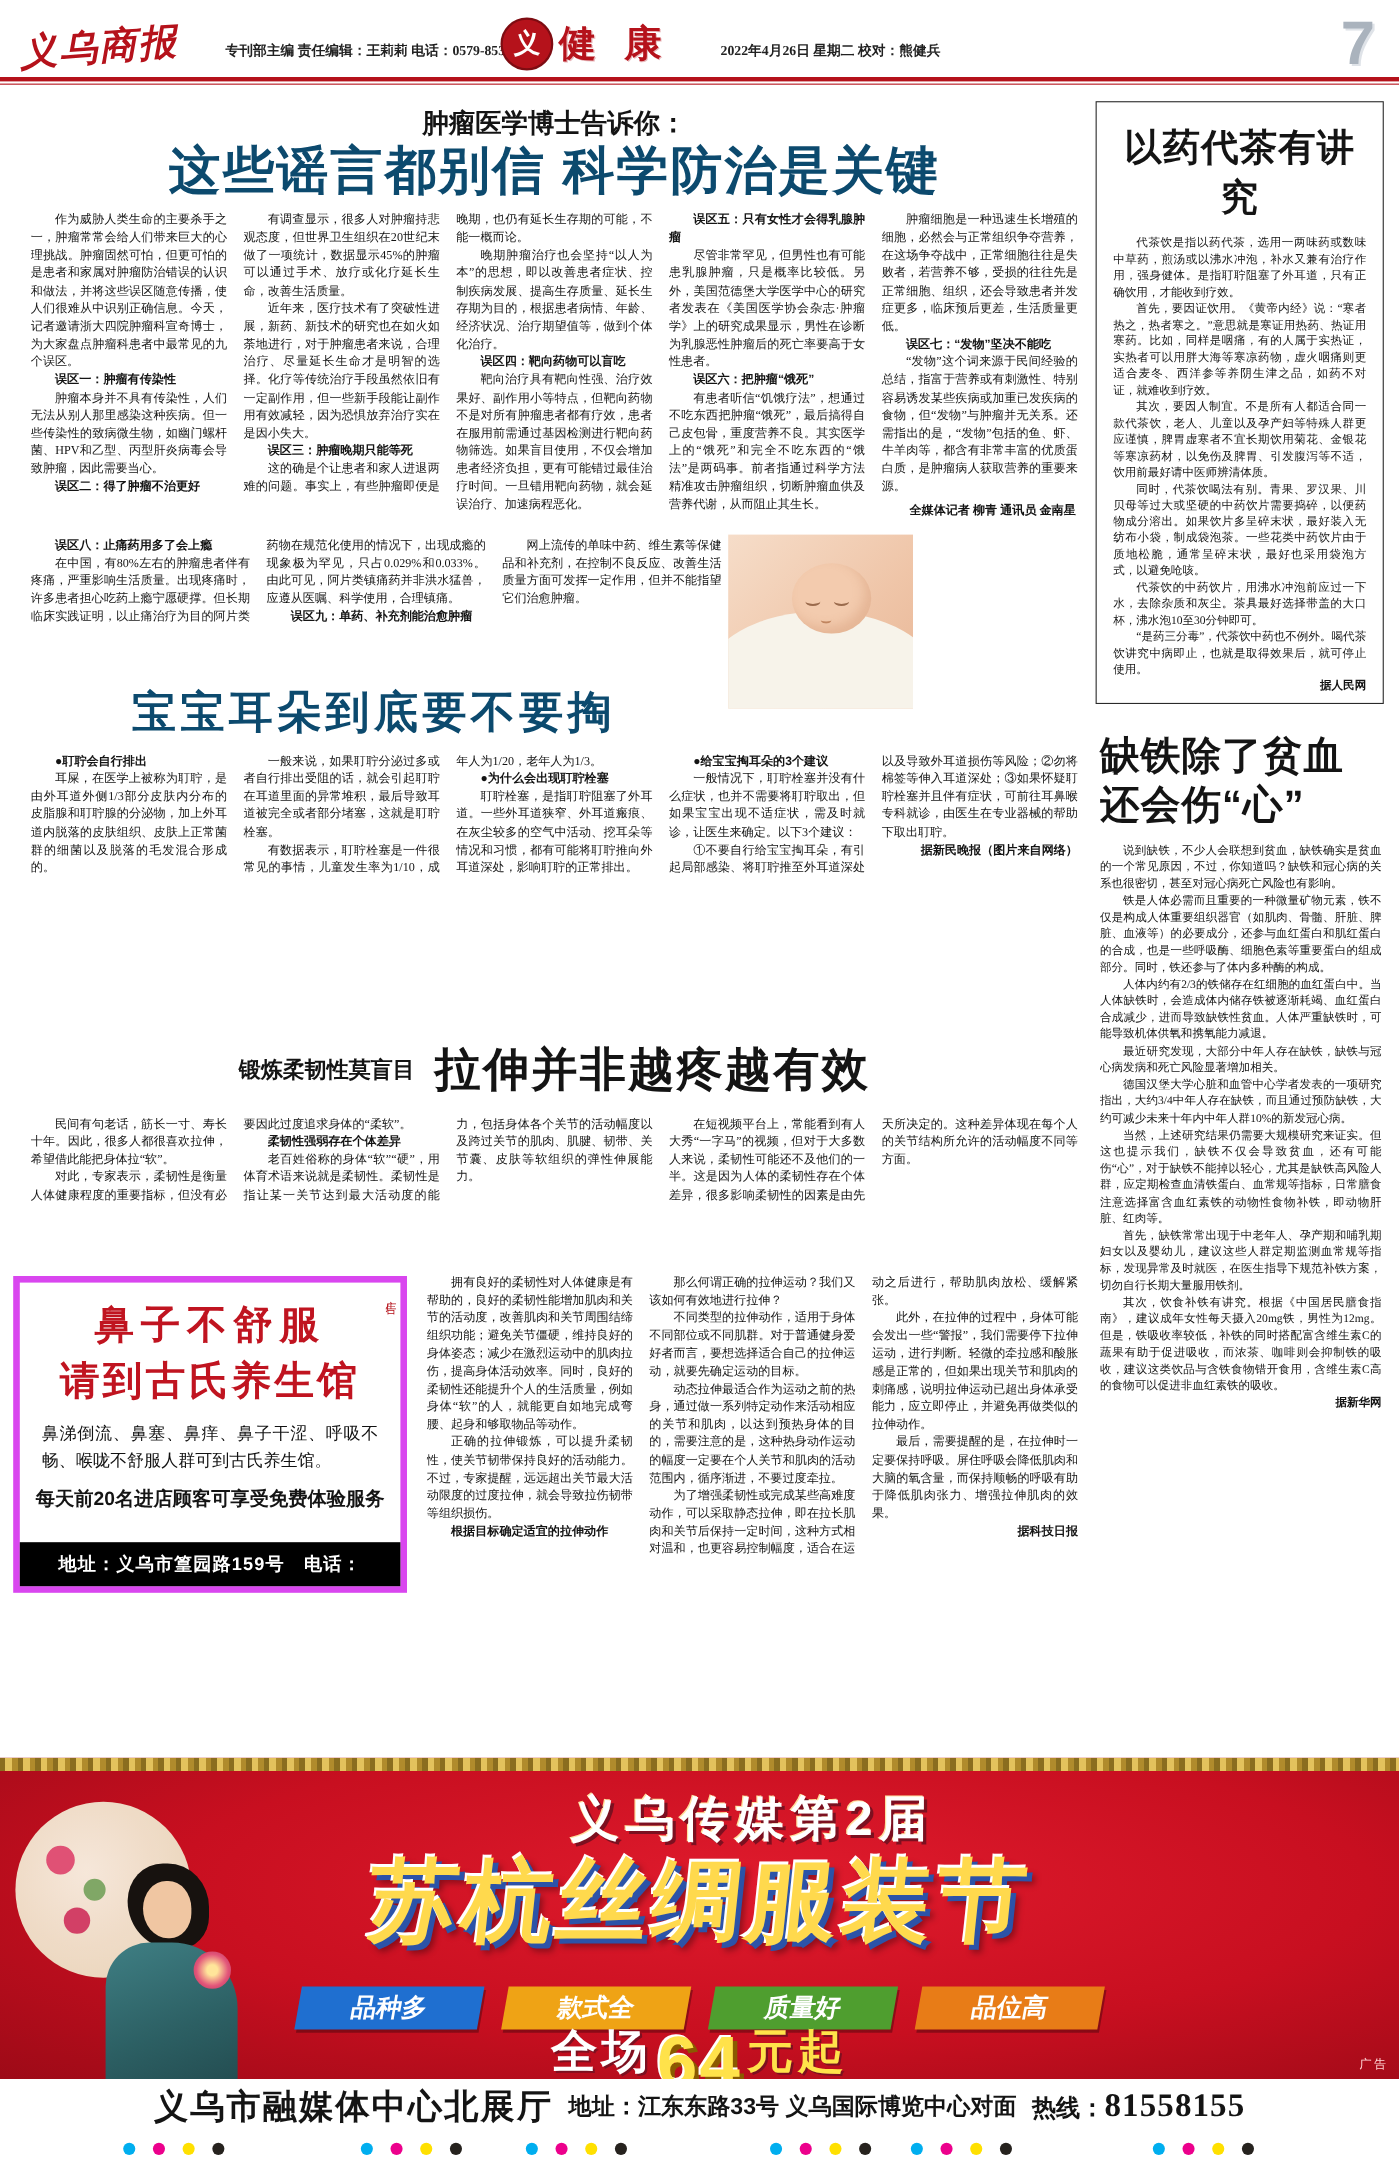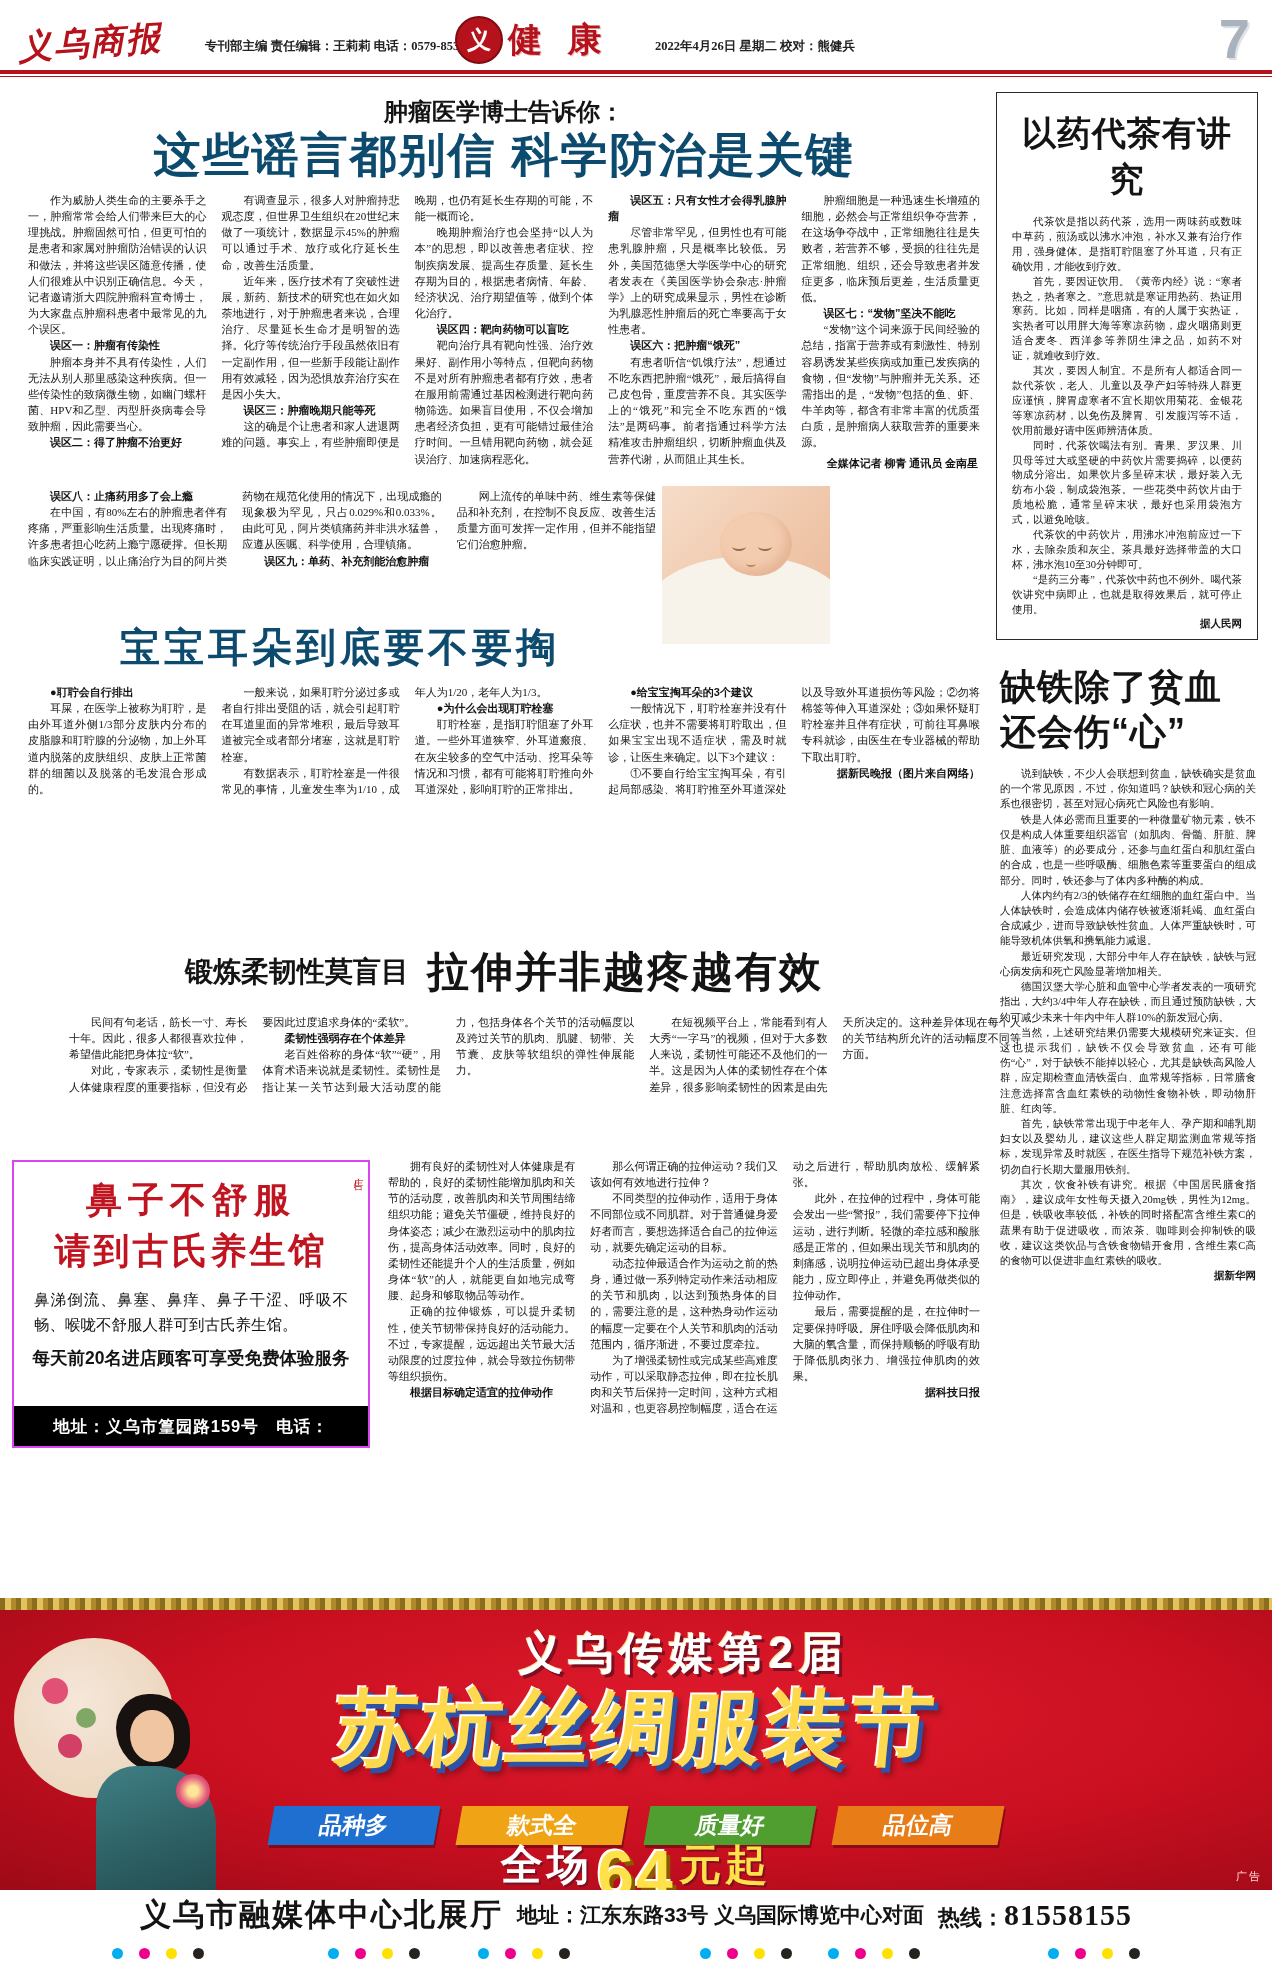--- a/index.html
+++ b/index.html
@@ -67,7 +67,7 @@
 
   
   #stretch-head{position:absolute;left:28px;top:944px;width:952px;text-align:center;white-space:nowrap;}
-  #stretch-kicker{font-size:28px;font-weight:700;font-family:"Liberation Sans",sans-serif;
+  #stretch-kicker{font-size:20px;font-weight:700;font-family:"Liberation Sans",sans-serif;
     vertical-align:middle;margin-right:18px;}
   #stretch-headline{font-size:42px;font-weight:900;font-family:"Liberation Sans",sans-serif;
     letter-spacing:2px;vertical-align:middle;}

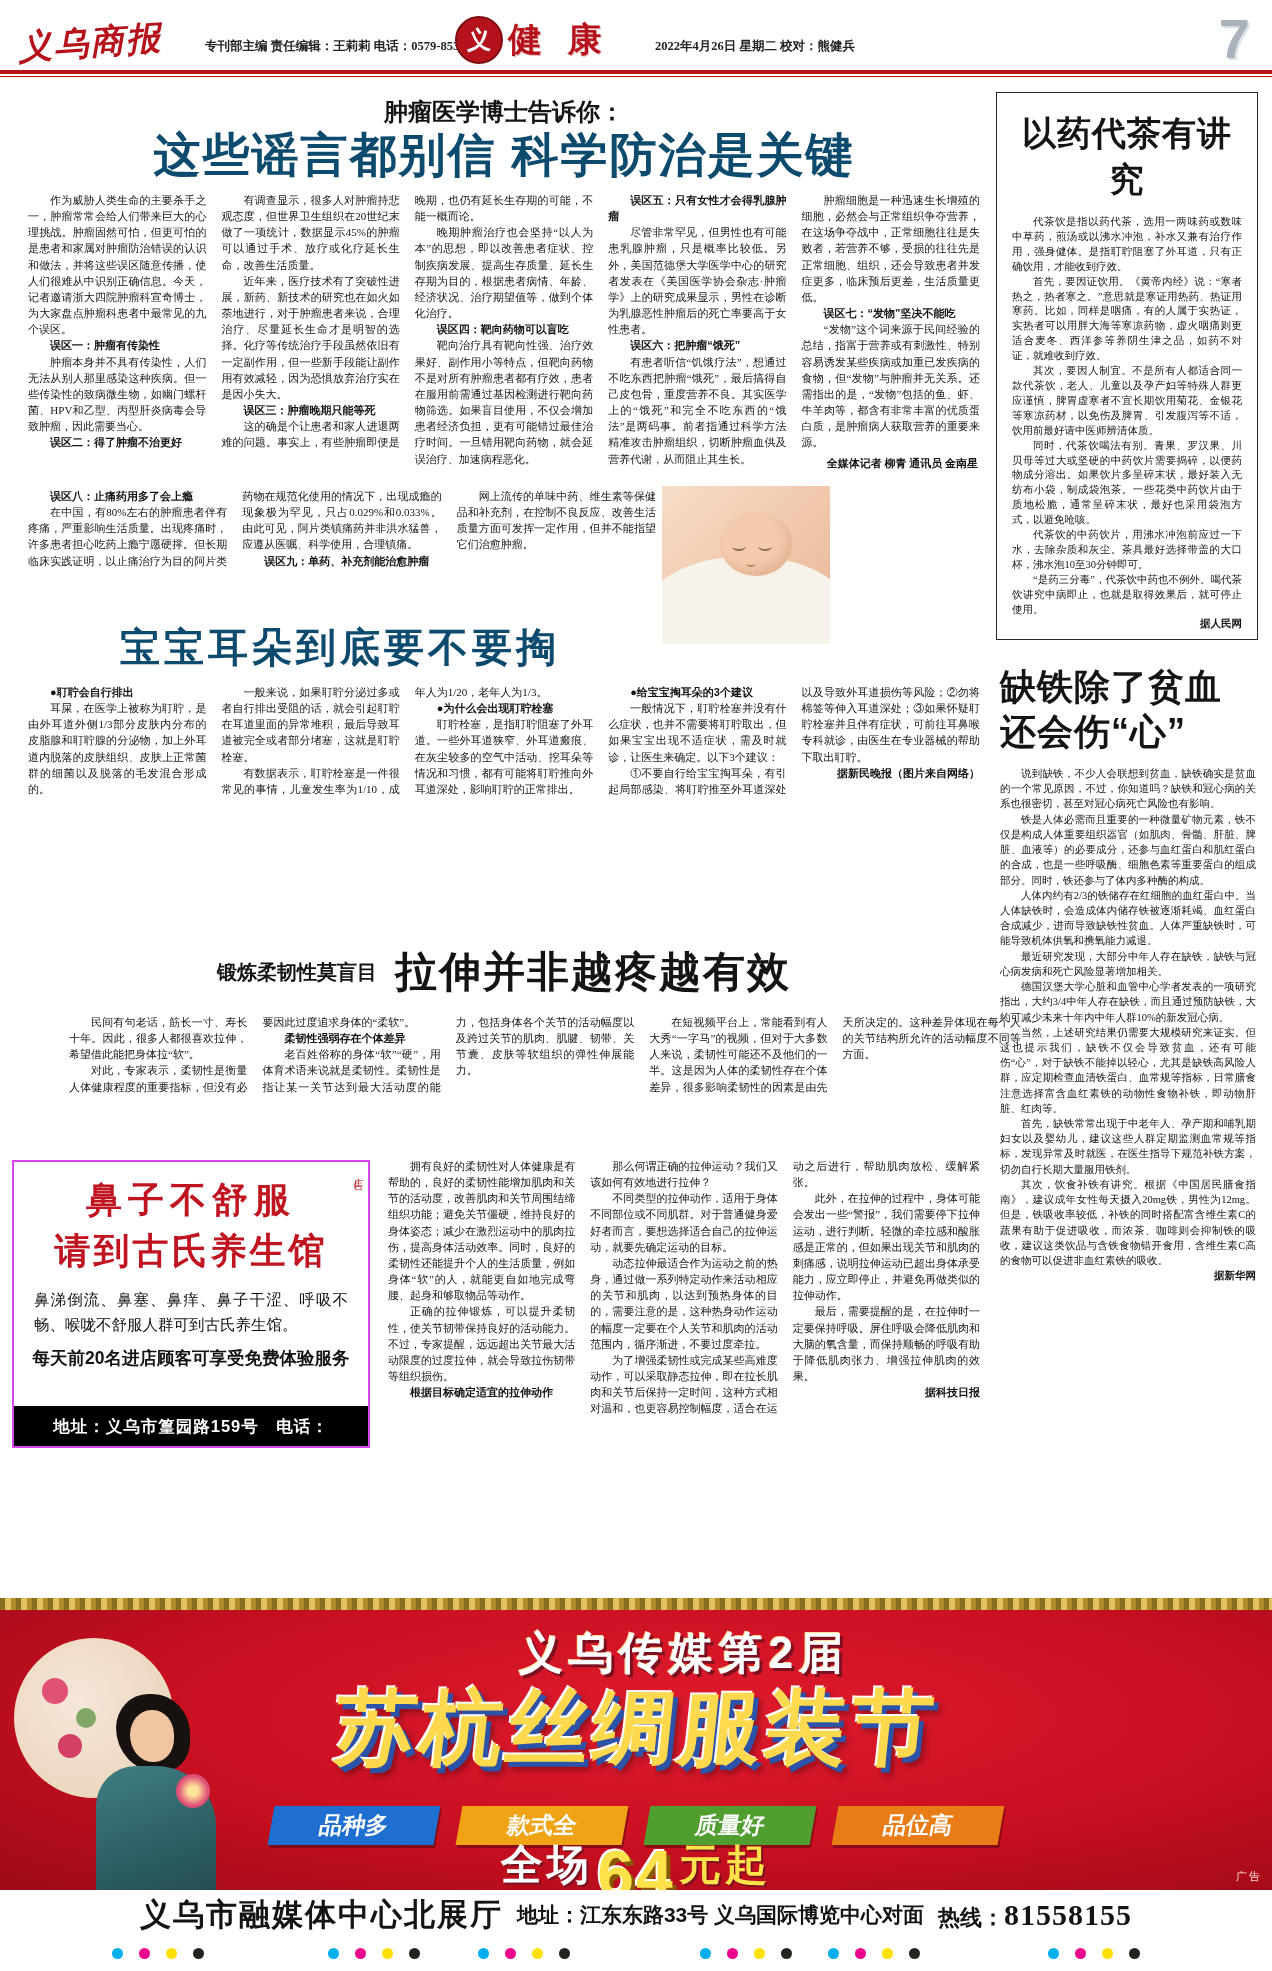--- a/index.html
+++ b/index.html
@@ -71,7 +71,7 @@
     vertical-align:middle;margin-right:18px;}
   #stretch-headline{font-size:42px;font-weight:900;font-family:"Liberation Sans",sans-serif;
     letter-spacing:2px;vertical-align:middle;}
-  #stretch-intro{left:28px;top:1014px;width:952px;height:138px;column-count:5;column-gap:15px;margin-left:41px;}
+  #stretch-intro{left:28px;top:1014px;width:952px;height:138px;column-count:5;column-gap:15px;}
   #stretch-body{left:388px;top:1158px;width:592px;height:434px;column-count:3;column-gap:15px;}
 
   

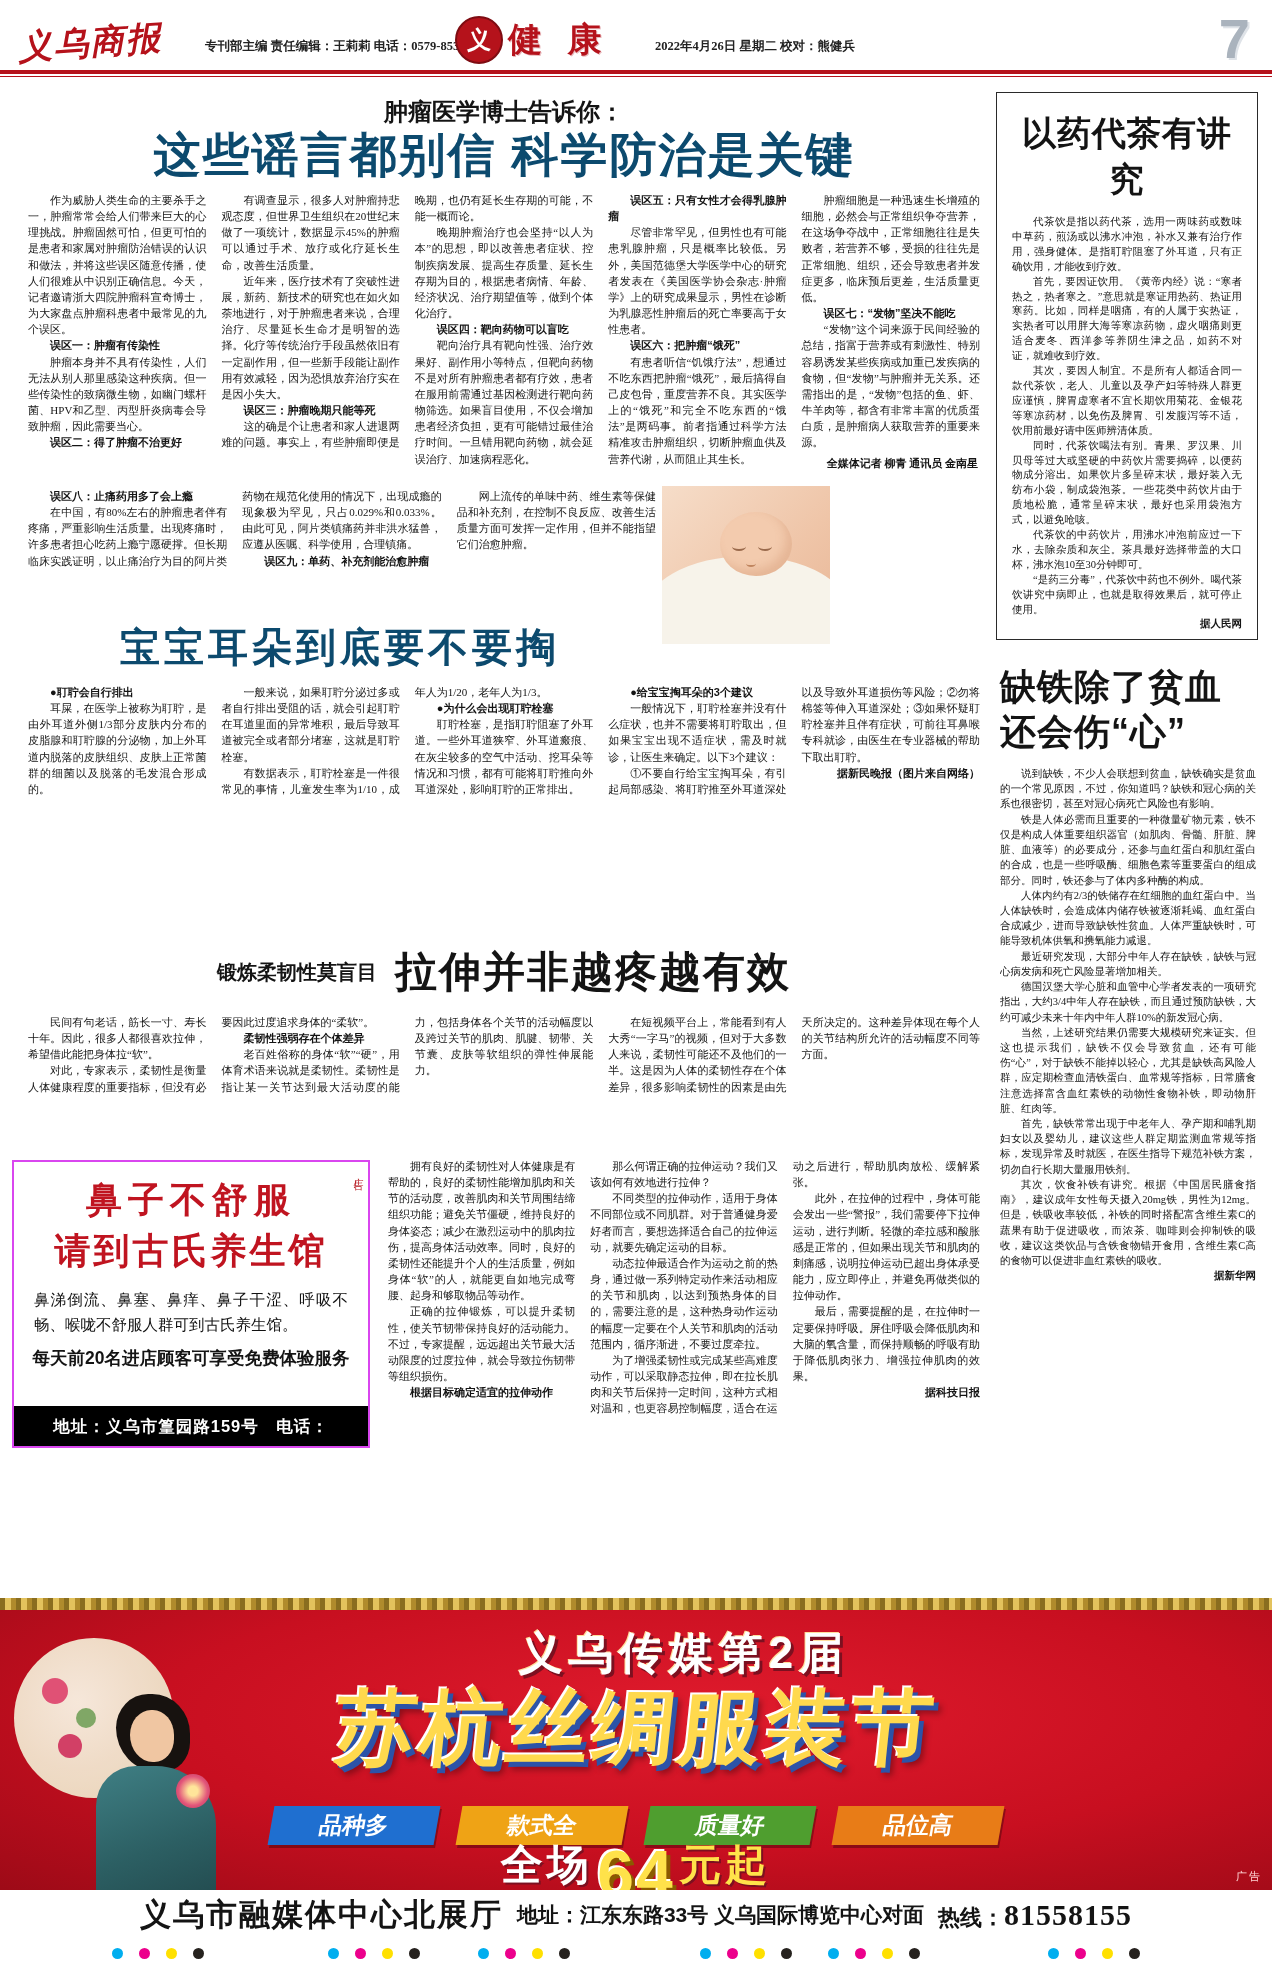--- a/index.html
+++ b/index.html
@@ -75,7 +75,7 @@
   #stretch-body{left:388px;top:1158px;width:592px;height:434px;column-count:3;column-gap:15px;}
 
   
-  #clinic-ad{position:absolute;left:12px;top:1160px;width:358px;height:288px;border:2px solid #d946ef;
+  #clinic-ad{position:absolute;left:12px;top:1160px;width:358px;height:288px;border:6px solid #d946ef;
     box-sizing:border-box;background:#fff;}
   #clinic-ad .adlabel{position:absolute;right:3px;top:8px;writing-mode:vertical-rl;
     font-size:10px;color:#b5121b;letter-spacing:2px;}

